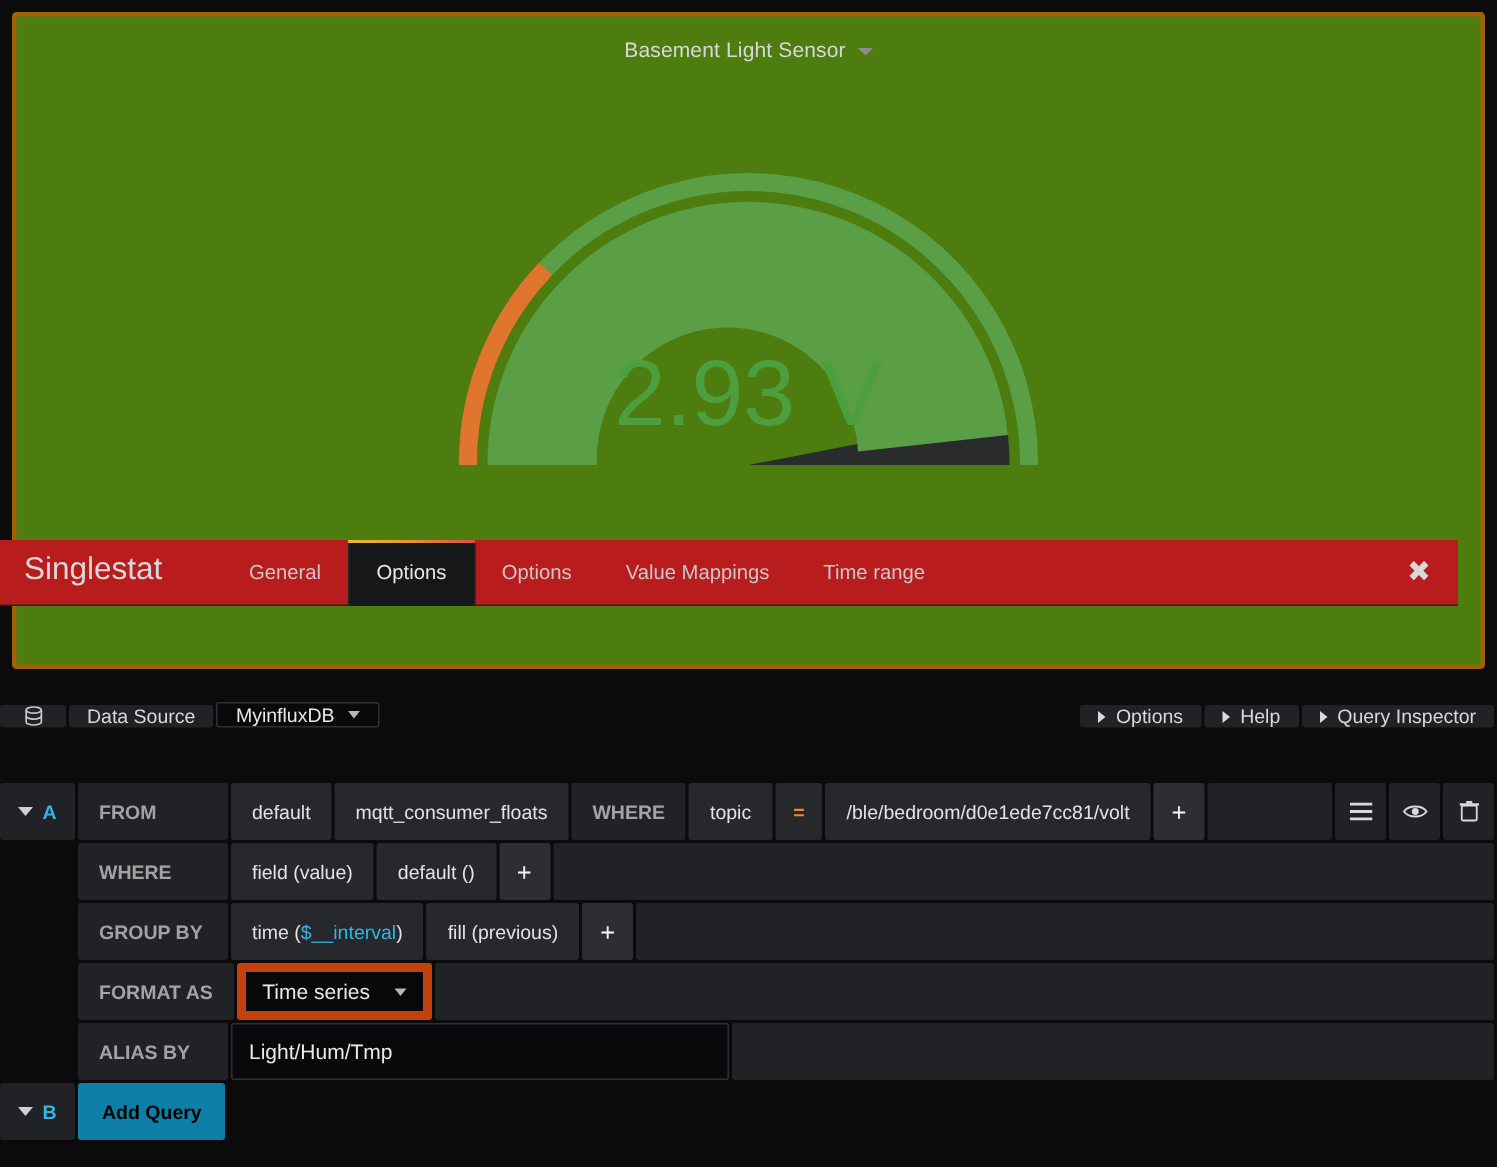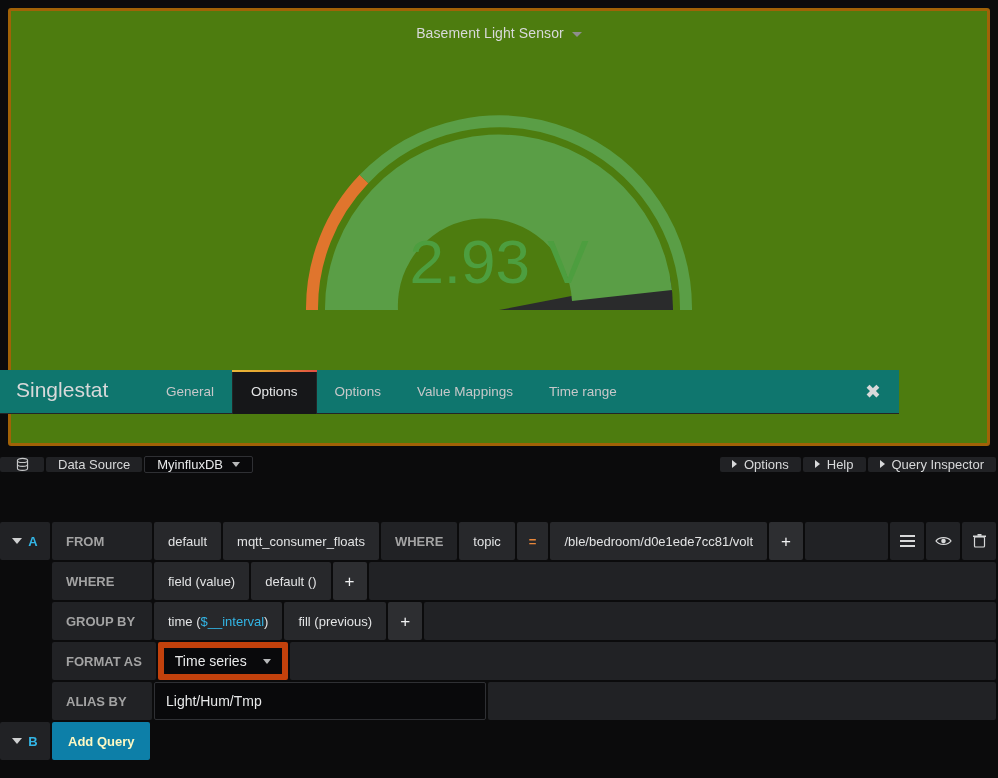--- a/index.html
+++ b/index.html
@@ -44,9 +44,9 @@
 
   
   .tabbar {
-    position: absolute; left: 0; top: 370px; width: 899px; height: 44px;
+    position: absolute; left: 0; top: 360px; width: 972px; height: 44px;
     border-bottom: 1px solid #242526;
-    background: #0f766e;
+    background: #b91c1c;
   }
   .editor-title {
     position: absolute; left: 16px; top: 8px;

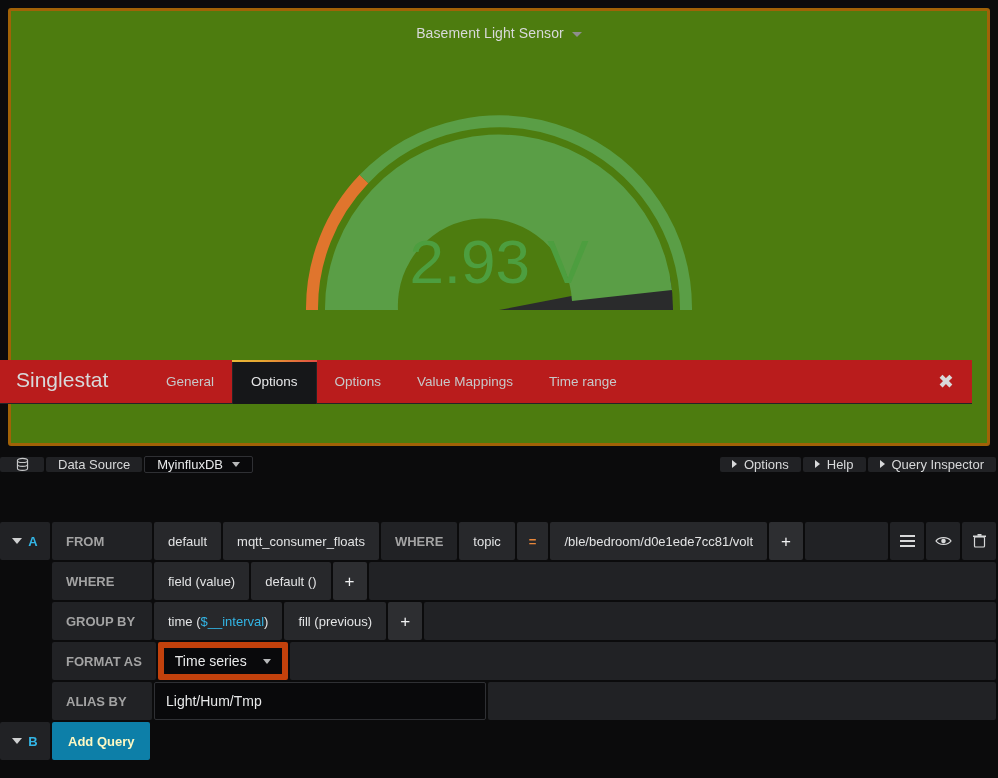--- a/index.html
+++ b/index.html
@@ -79,7 +79,7 @@
   
   .ds-row {
     position: absolute; left: 0; top: 443px; width: 998px; height: 42px;
-    display: flex; align-items: center;
+    display: flex; align-items: flex-end;
   }
   .seg {
     background: #212225;

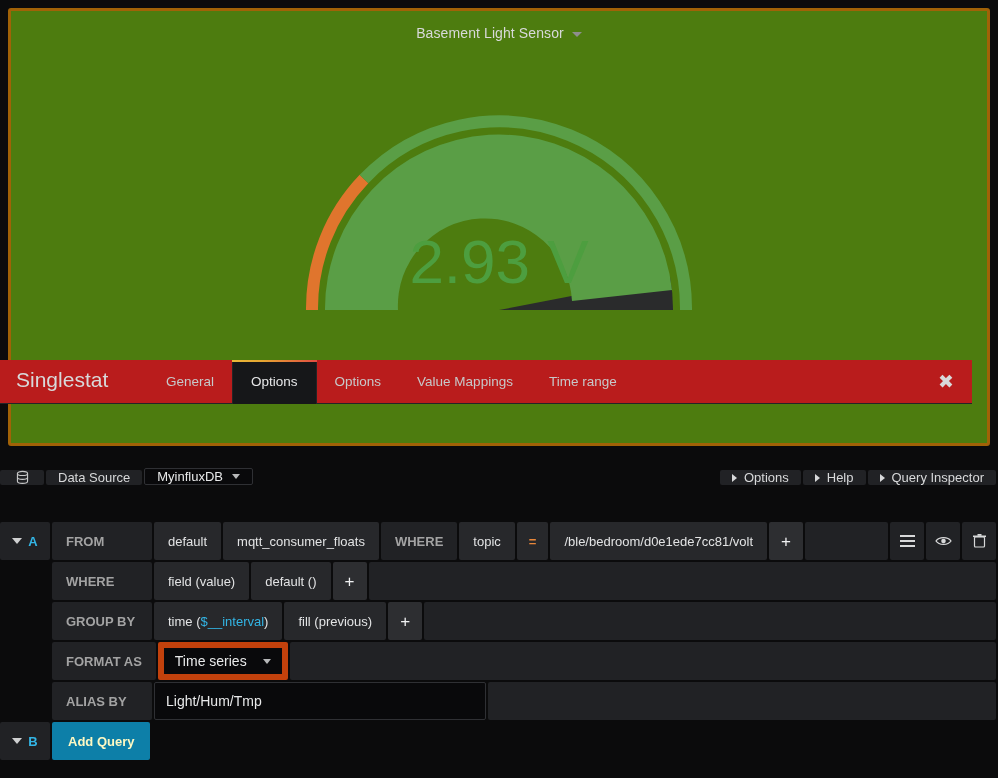--- a/index.html
+++ b/index.html
@@ -173,7 +173,7 @@
   .addq {
     background: #0d7fa8; border-radius: 2px;
     display: flex; align-items: center; padding: 0 16px;
-    font-size: 13px; font-weight: bold; color: #fef9c3; cursor: pointer;
+    font-size: 13px; font-weight: bold; color: #000000; cursor: pointer;
   }
   .indent { width: 50px; min-width: 50px; margin-right: 2px; }
 </style>

